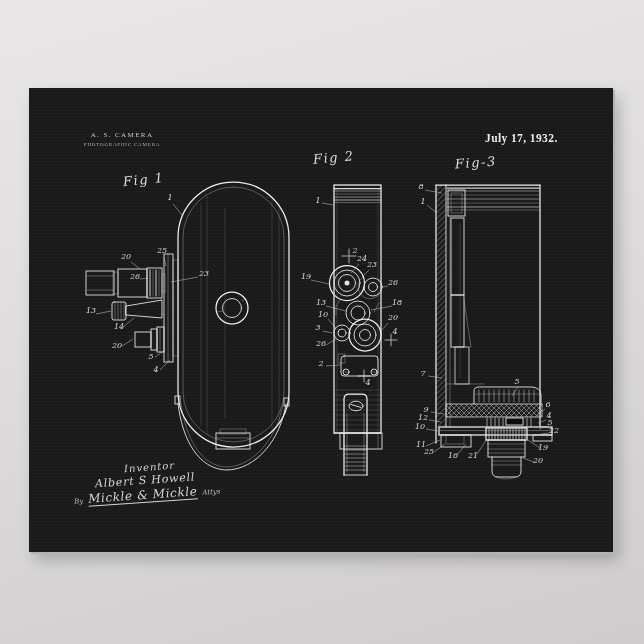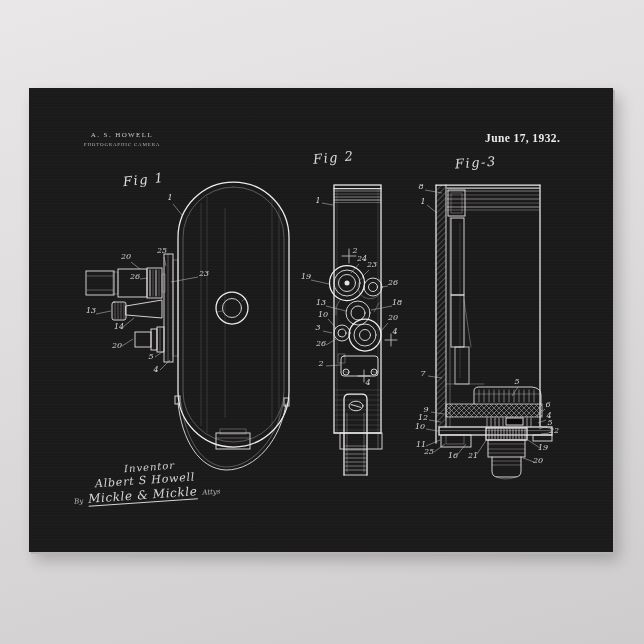--- a/index.html
+++ b/index.html
@@ -58,7 +58,7 @@
   <div class="poster">
 
     <div class="hdr-left">
-      <div class="hdr-name">A. S. HOWELL</div>
+      <div class="hdr-name">A. S. CAMERA</div>
       <div class="hdr-title">PHOTOGRAPHIC CAMERA</div>
     </div>
     <div class="hdr-date">June 17, 1932.</div>

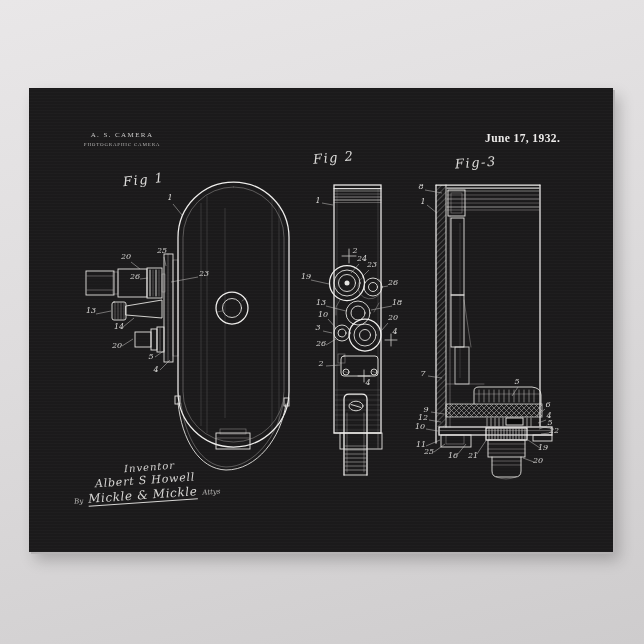--- a/index.html
+++ b/index.html
@@ -61,7 +61,7 @@
       <div class="hdr-name">A. S. CAMERA</div>
       <div class="hdr-title">PHOTOGRAPHIC CAMERA</div>
     </div>
-    <div class="hdr-date">June 17, 1932.</div>
+    <div class="hdr-date">July 17, 1932.</div>
 
     <div class="fig-caption cap1">Fig 1</div>
     <div class="fig-caption cap2">Fig 2</div>

